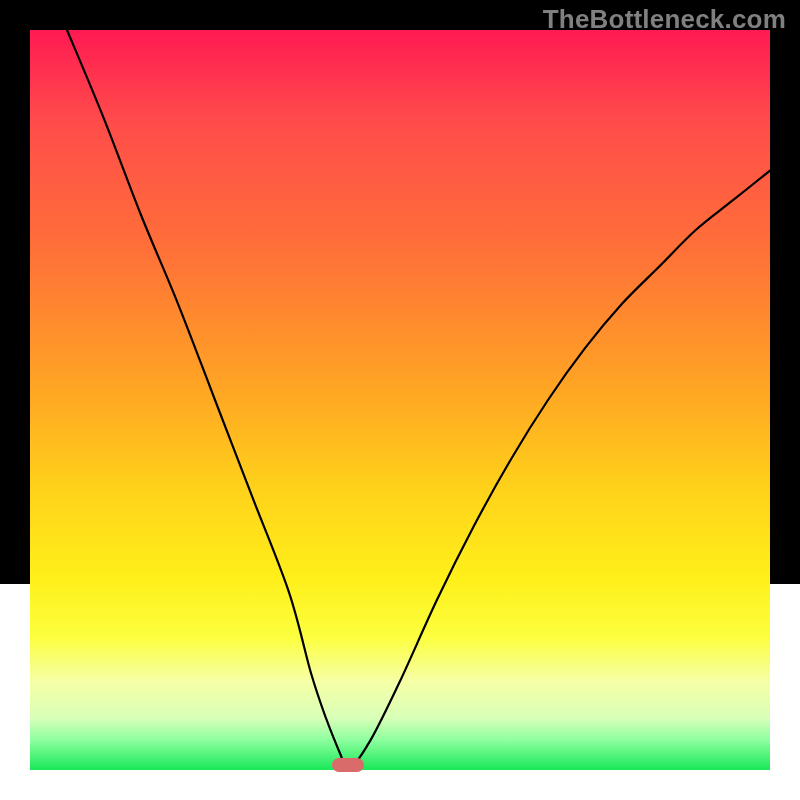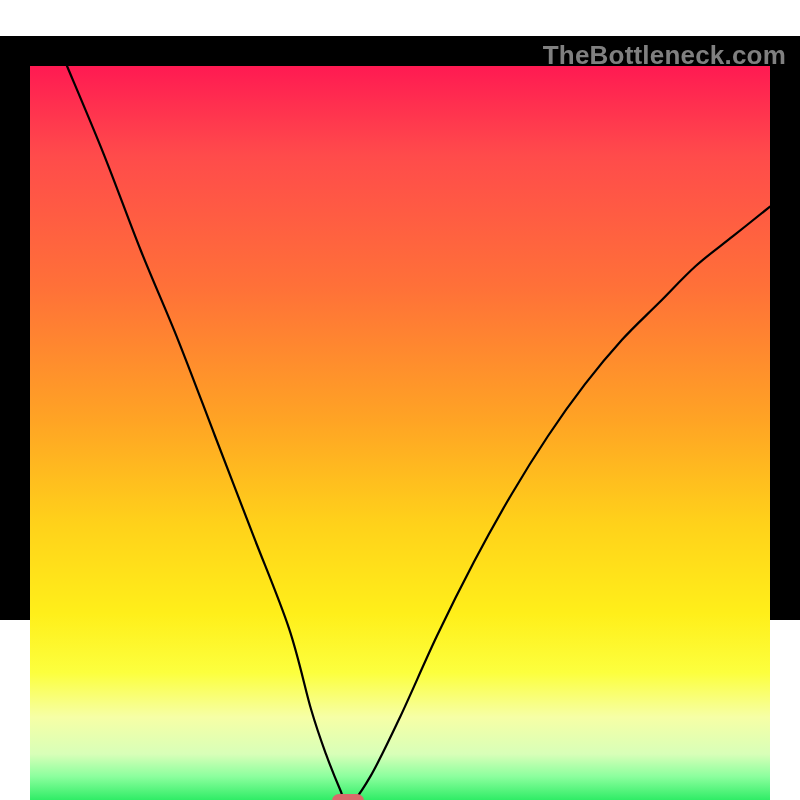--- a/index.html
+++ b/index.html
@@ -9,7 +9,6 @@
     width: 800px;
     height: 584px;
     background: #000;
-    margin-top: 36px;
   }
   .watermark {
     position: absolute;

